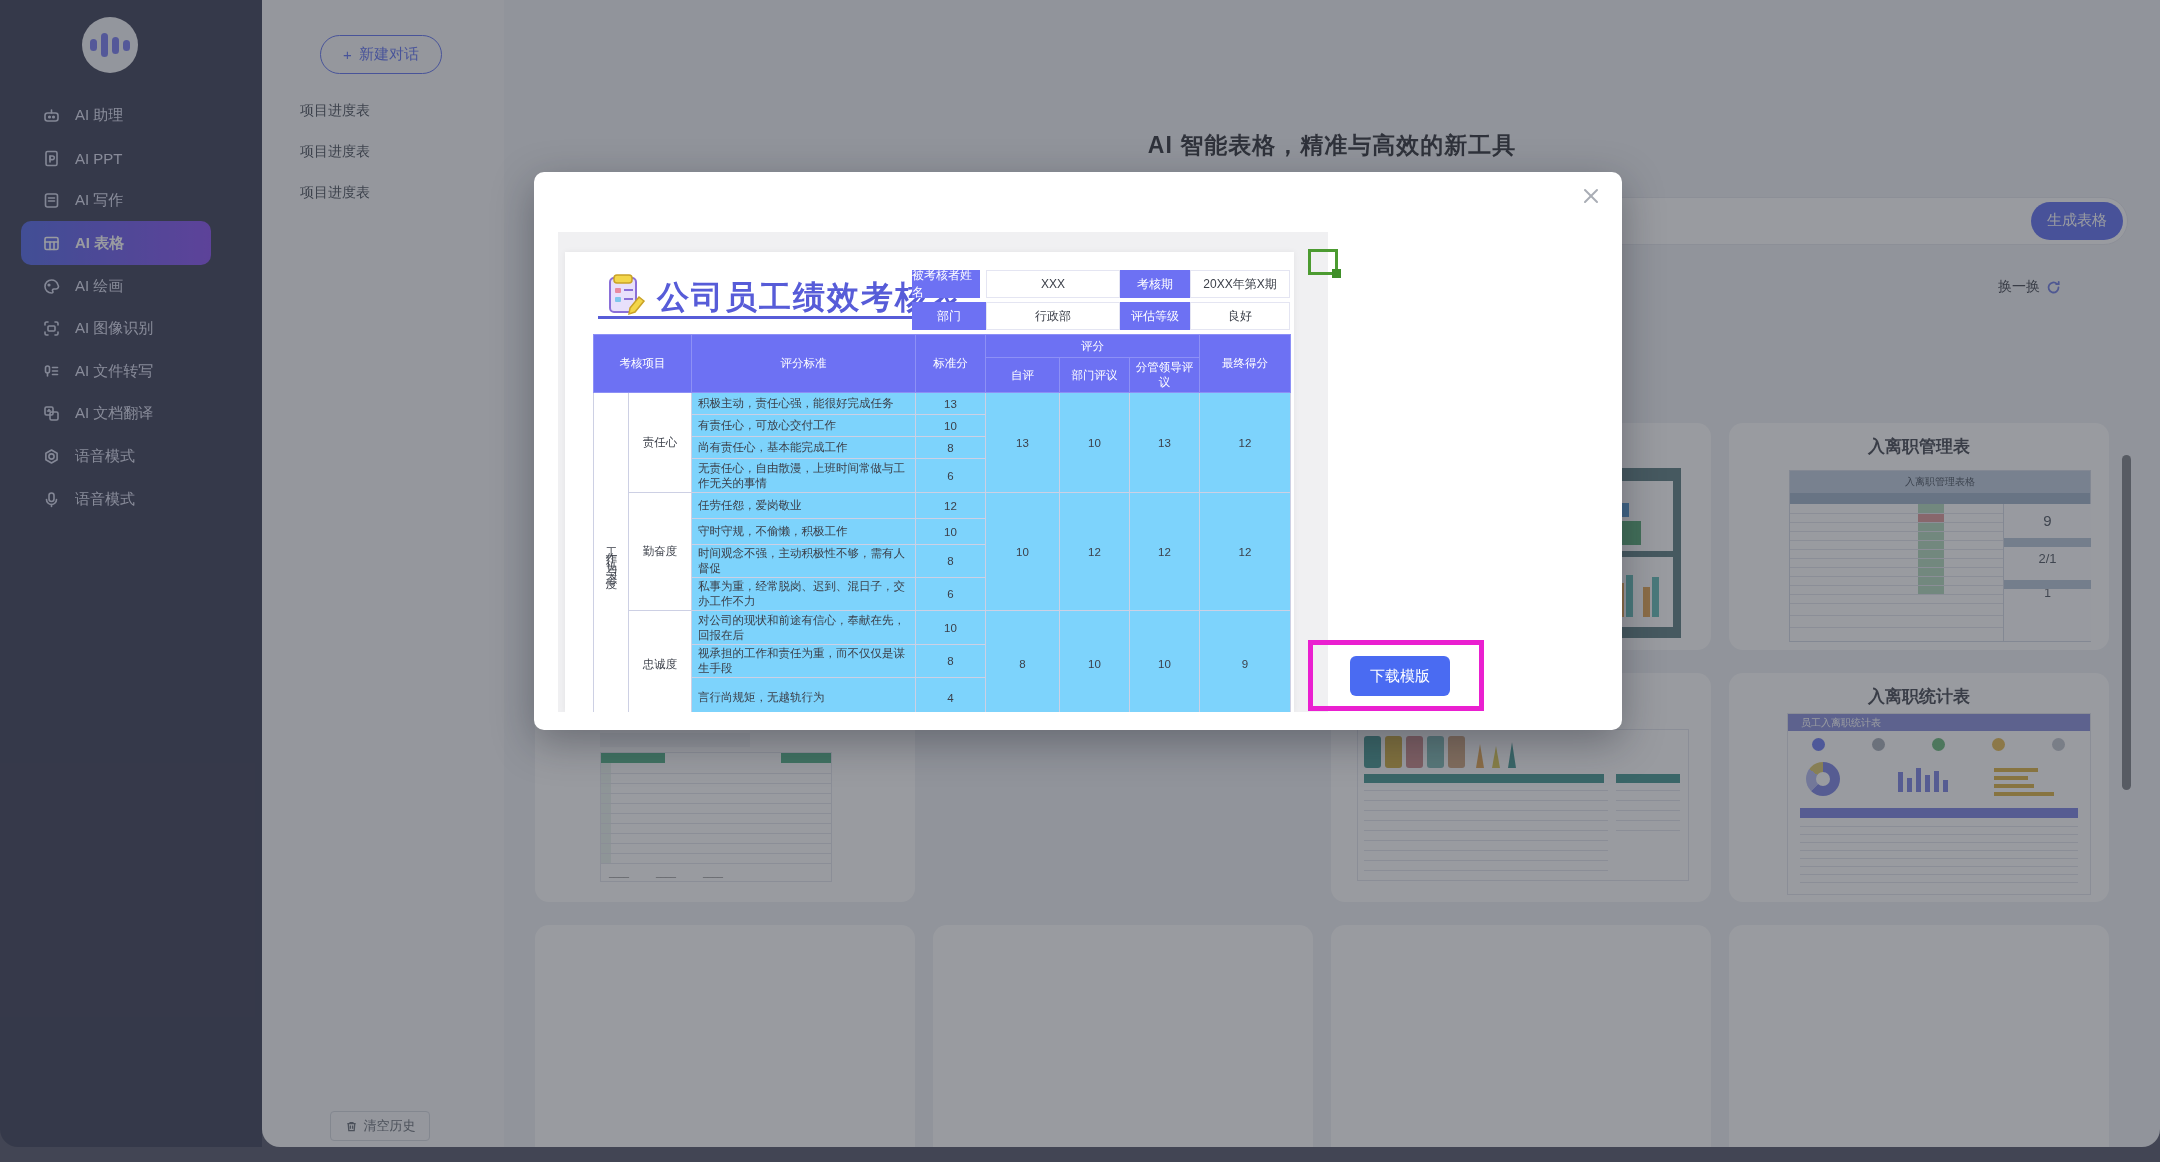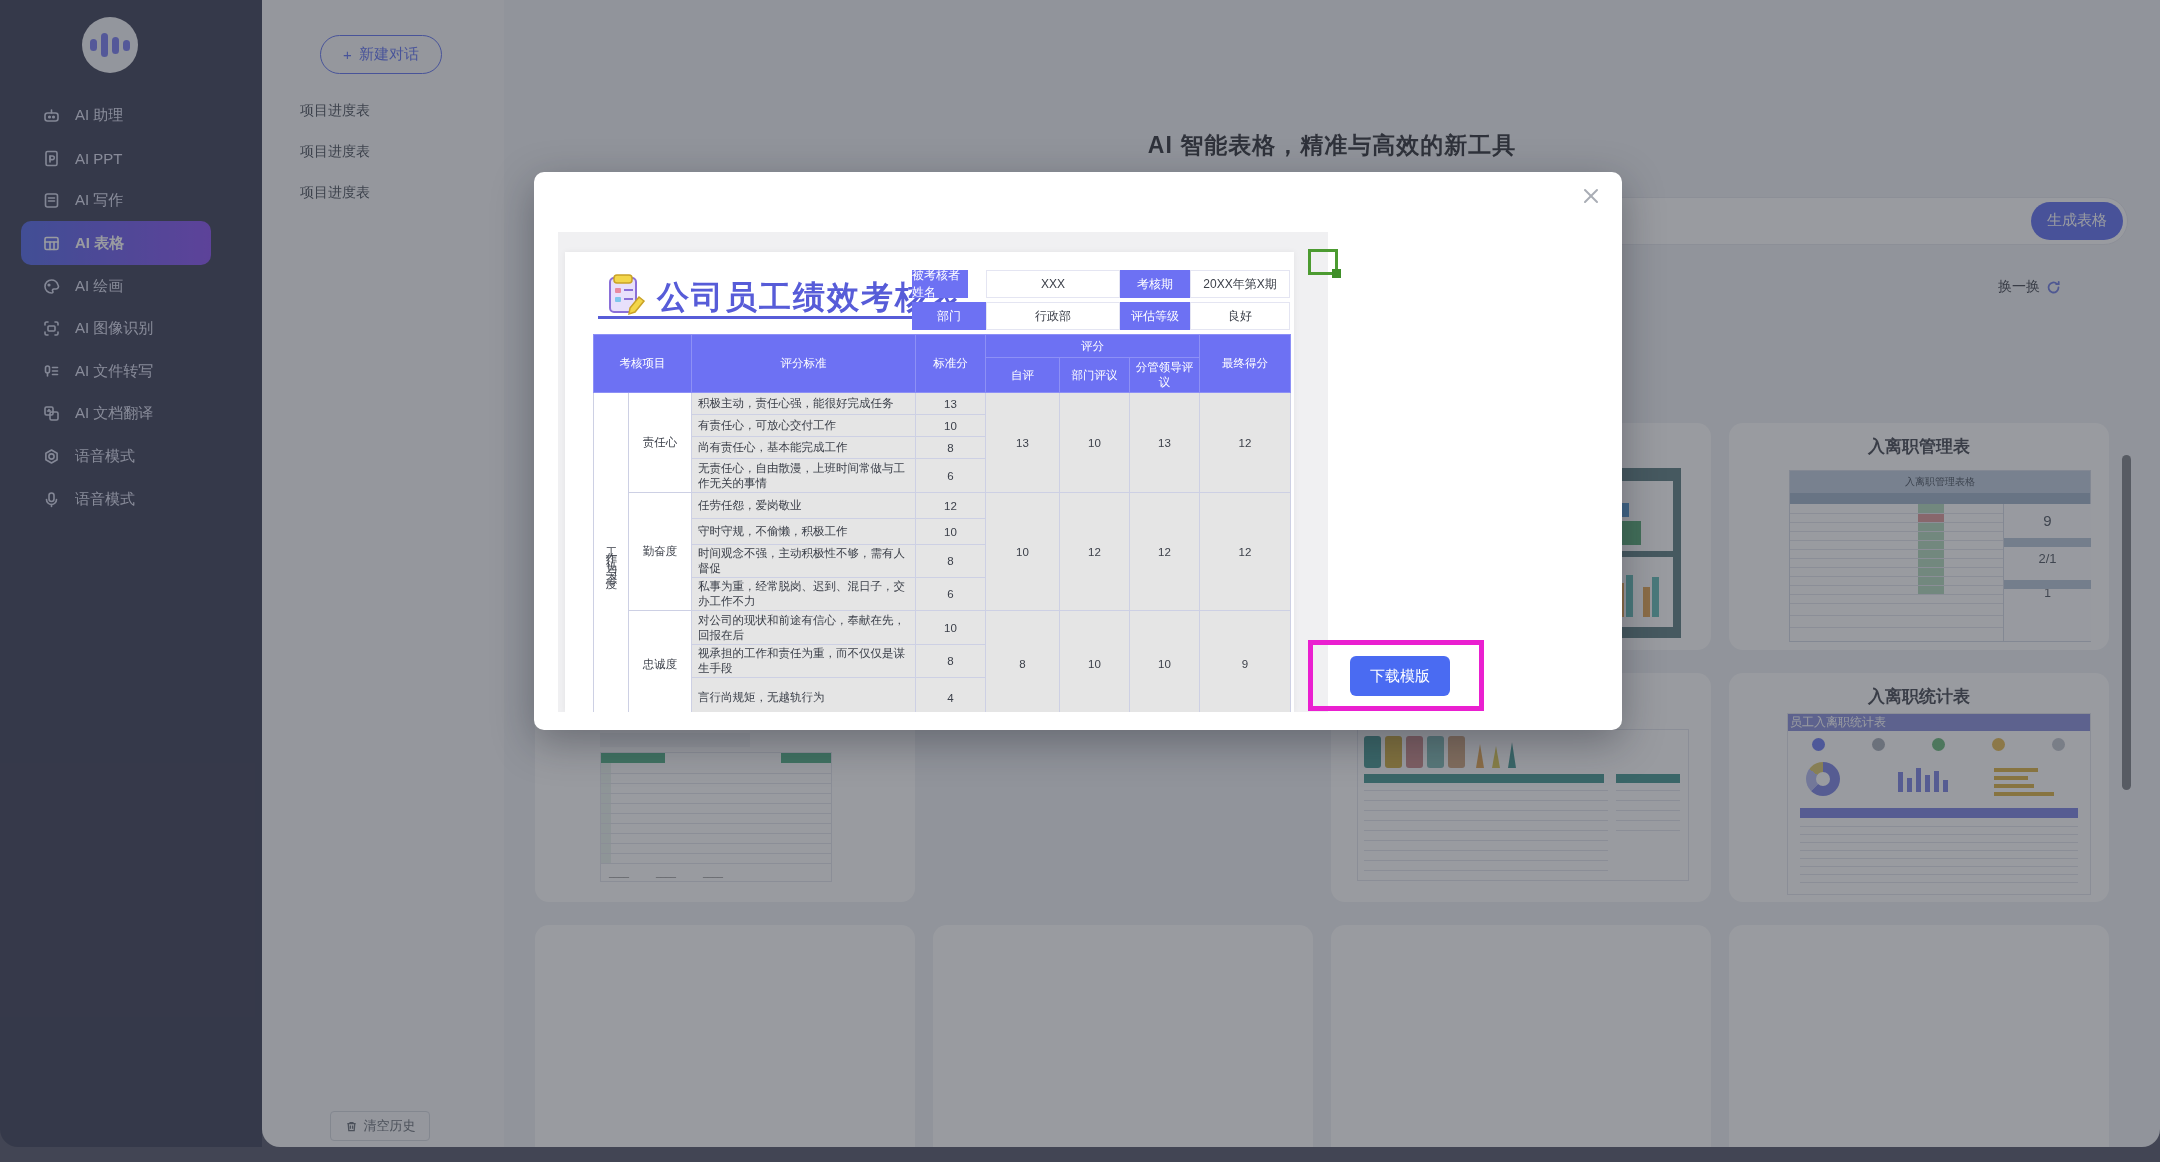--- a/index.html
+++ b/index.html
@@ -350,7 +350,7 @@
         <div class="sheet-underline"></div>
 
         <div class="infogrid">
-          <div class="cell ig-label" style="left:0;top:0;width:56px">被考核者姓名</div>
+          <div class="cell ig-label" style="left:0;top:0;width:68px">被考核者姓名</div>
           <div class="cell ig-val" style="left:74px;top:0;width:134px">XXX</div>
           <div class="cell ig-label" style="left:208px;top:0;width:70px">考核期</div>
           <div class="cell ig-val" style="left:278px;top:0;width:100px">20XX年第X期</div>

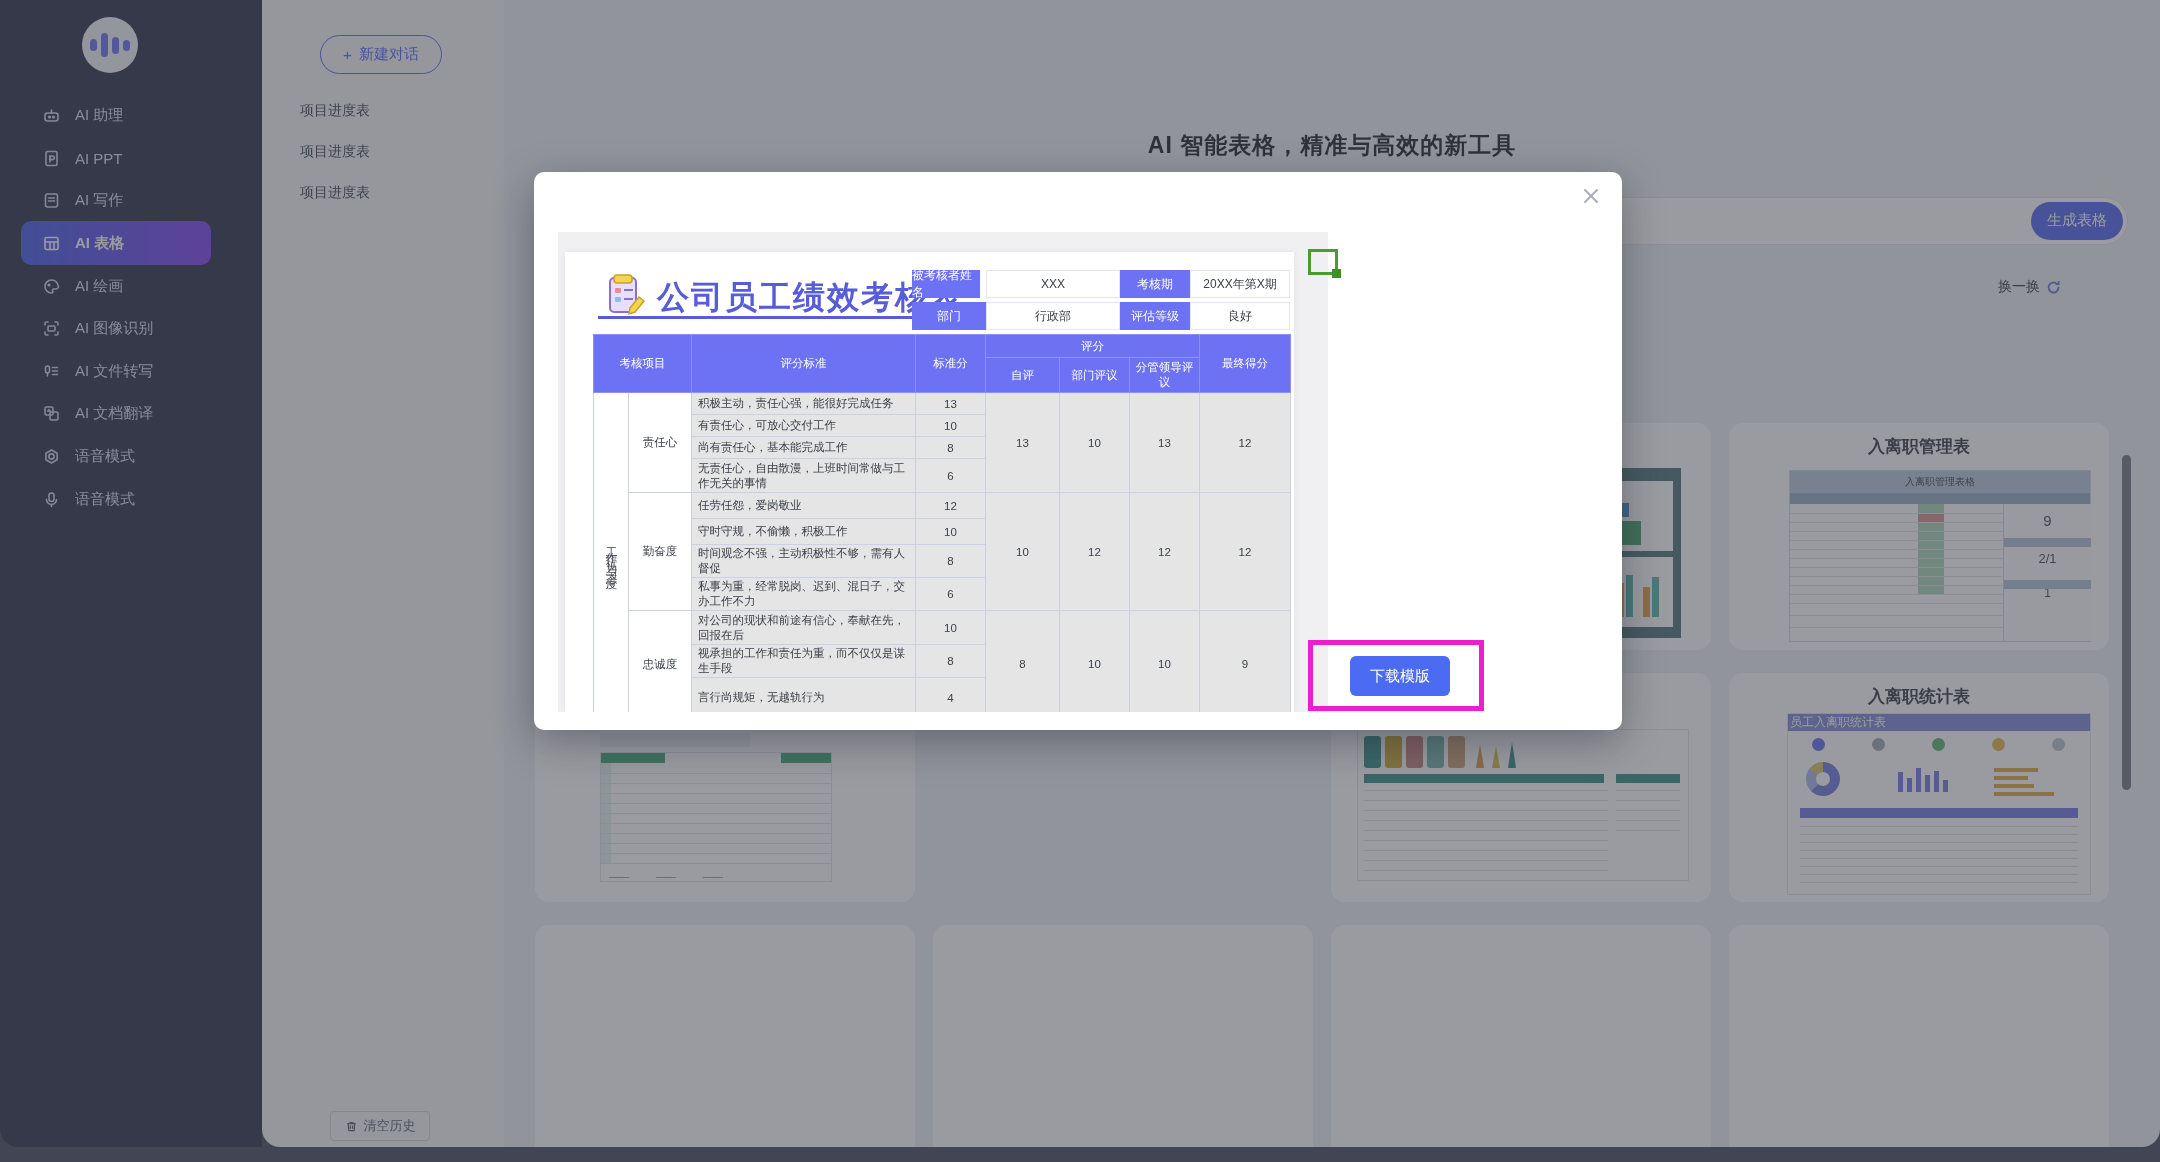--- a/index.html
+++ b/index.html
@@ -50,7 +50,7 @@
   .ig-val{background:#fff;color:#3c404a;border:1px solid #e4e5f2;}
   table.perf{position:absolute;left:28px;top:82px;width:697px;border-collapse:collapse;table-layout:fixed;font-size:11.5px;color:#3c404a;}
   table.perf th{background:#6d71f3;color:#ffffff;font-weight:normal;border:1px solid #8d90f6;padding:2px;}
-  table.perf td{border:1px solid #cdd0e4;padding:1px 6px;background:#e5e5e5;}
+  table.perf td{border:1px solid #cdd0e4;padding:1px 6px;background:#7dd3fc;}
   table.perf td.num{text-align:center;padding:1px 2px;}
   table.perf td.grp{text-align:center;background:#fff;margin-left:11px;}
   .vlabel{writing-mode:vertical-rl;text-orientation:upright;letter-spacing:5px;margin:0 auto;color:#3c404a;}

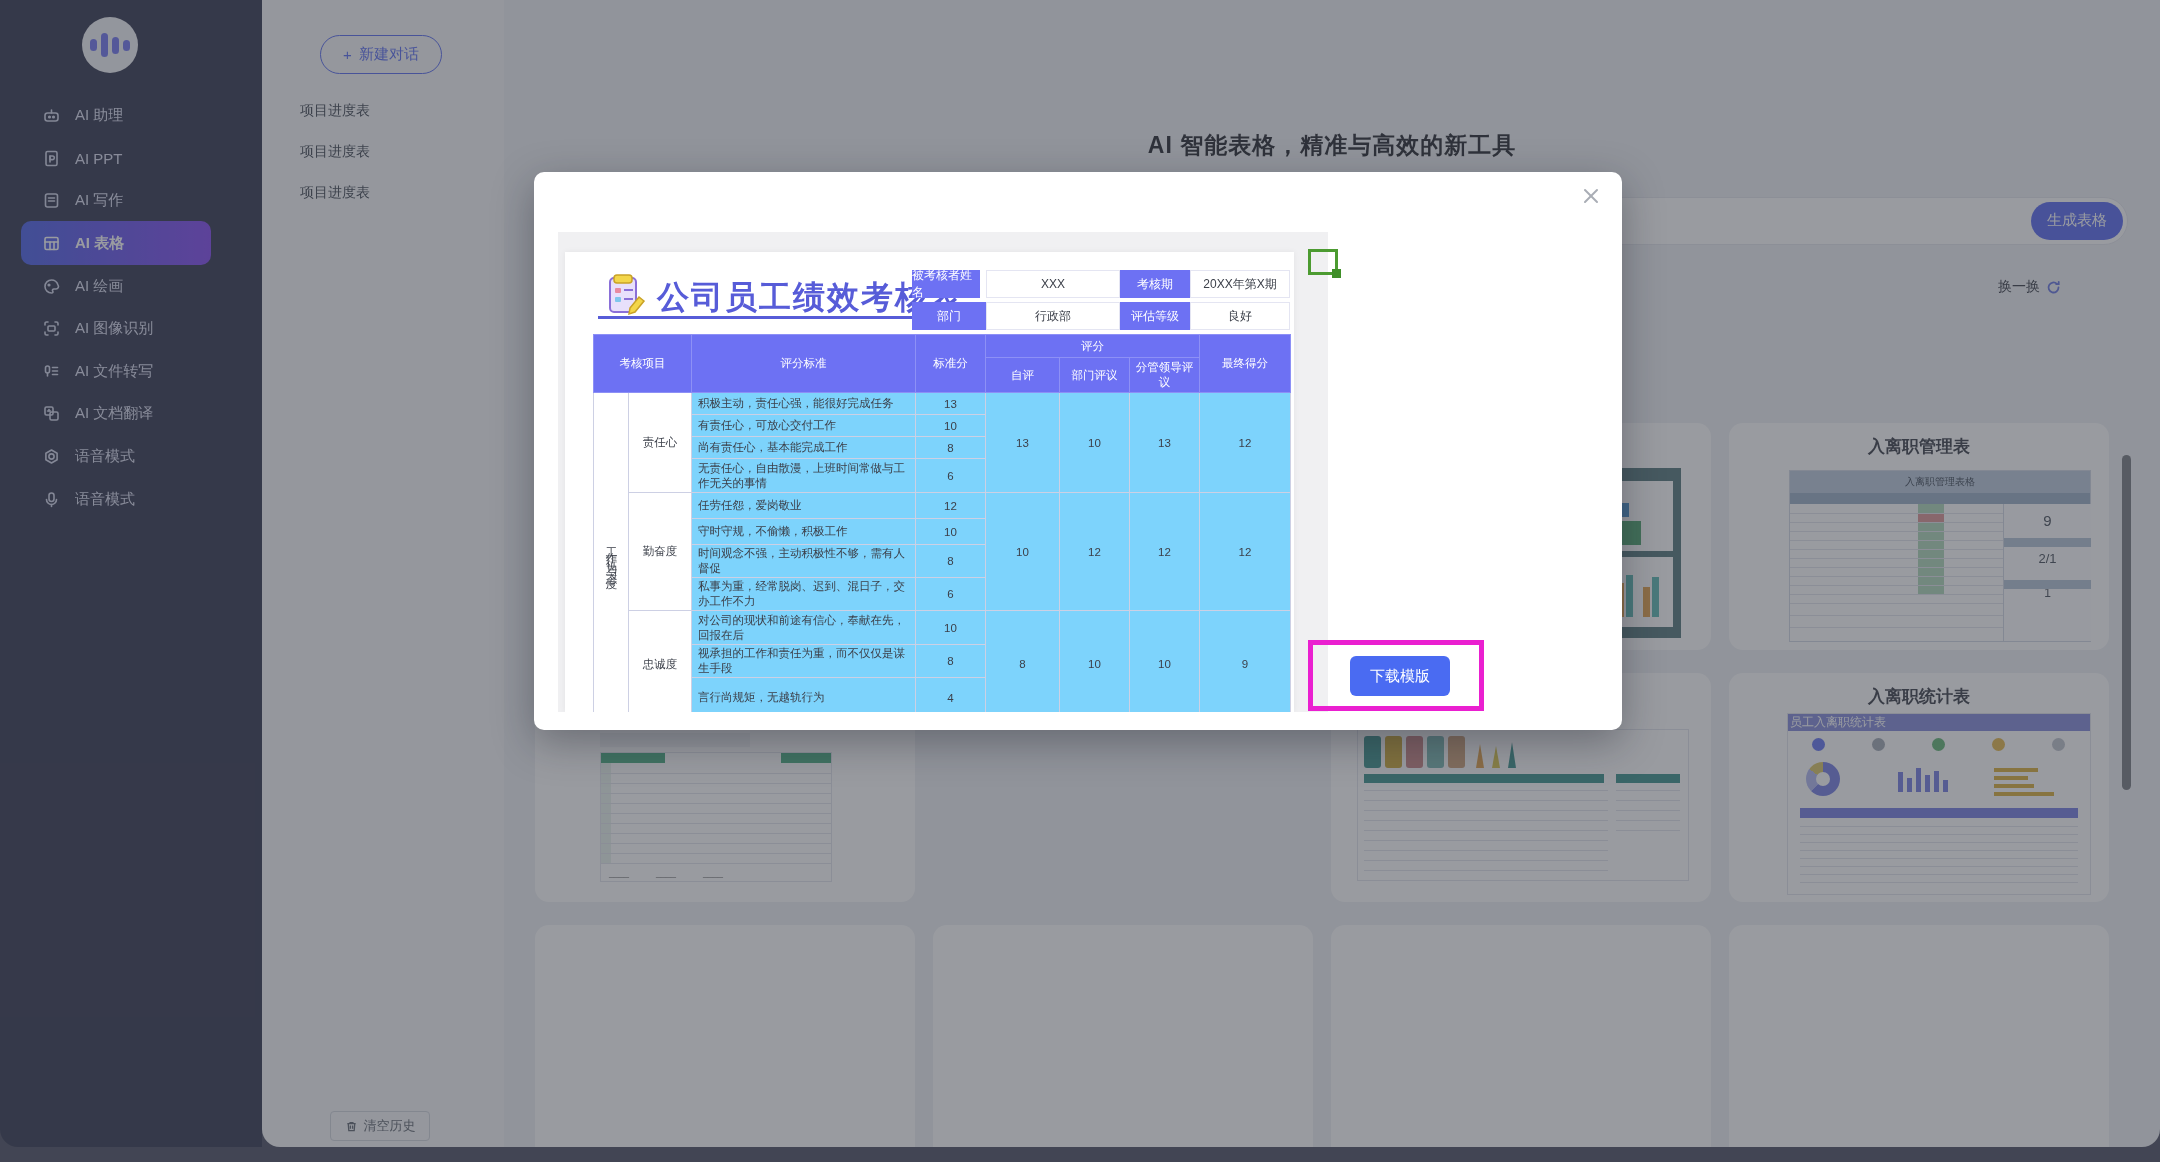--- a/index.html
+++ b/index.html
@@ -288,7 +288,7 @@
     <div class="card" style="left:1729px;top:673px;height:229px">
       <div class="card-title">入离职统计表</div>
       <div class="dec" style="left:58px;top:40px;width:302px;height:180px;background:#fff;border:1px solid #dfe2ea">
-        <div class="dec" style="left:0;top:0;width:100%;height:17px;background:#7a82d8;color:#fff;font-size:12px;line-height:17px;padding-left:2px;box-sizing:border-box">员工入离职统计表</div>
+        <div class="dec" style="left:0;top:0;width:100%;height:17px;background:#7a82d8;color:#fff;font-size:10px;line-height:17px;padding-left:13px;box-sizing:border-box">员工入离职统计表</div>
         <div class="dec" style="left:24px;top:24px;width:13px;height:13px;border-radius:50%;background:#5a6cf0"></div>
         <div class="dec" style="left:84px;top:24px;width:13px;height:13px;border-radius:50%;background:#9aa2ae"></div>
         <div class="dec" style="left:144px;top:24px;width:13px;height:13px;border-radius:50%;background:#57b06b"></div>

